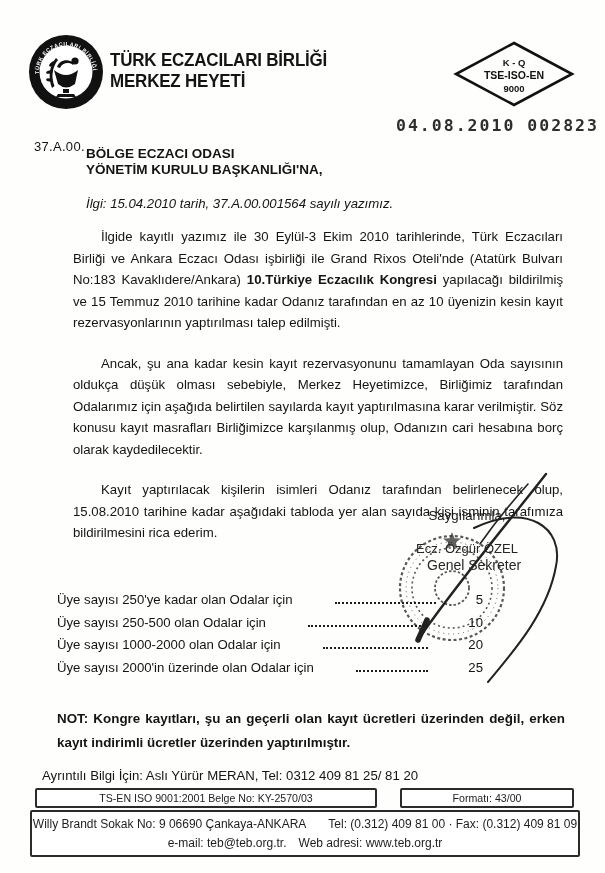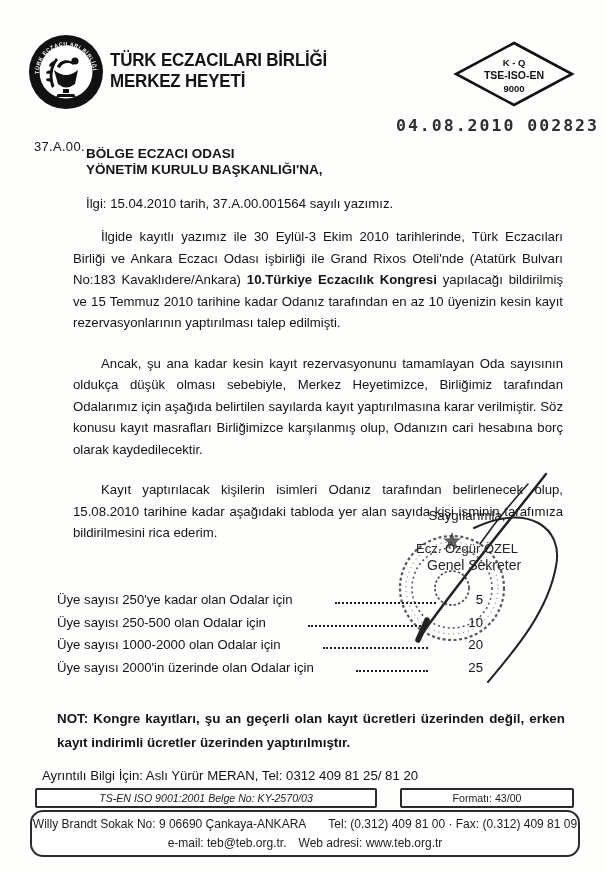--- a/index.html
+++ b/index.html
@@ -24,7 +24,7 @@
   .date-stamp .gap{display:inline-block;width:12px;}
   
   .recipient{position:absolute;left:86px;top:146px;font-weight:bold;font-size:13.5px;line-height:16px;white-space:pre;}
-  .ilgi{position:absolute;left:86px;top:196px;font-size:13.2px;}
+  .ilgi{position:absolute;left:86px;top:196px;font-size:13.2px;font-style:italic;}
   
   .body-text{position:absolute;left:57px;top:226px;width:506px;font-size:13.2px;}
   .body-text p{margin:0 0 19px 16px;text-align:justify;text-indent:28px;line-height:21.5px;}

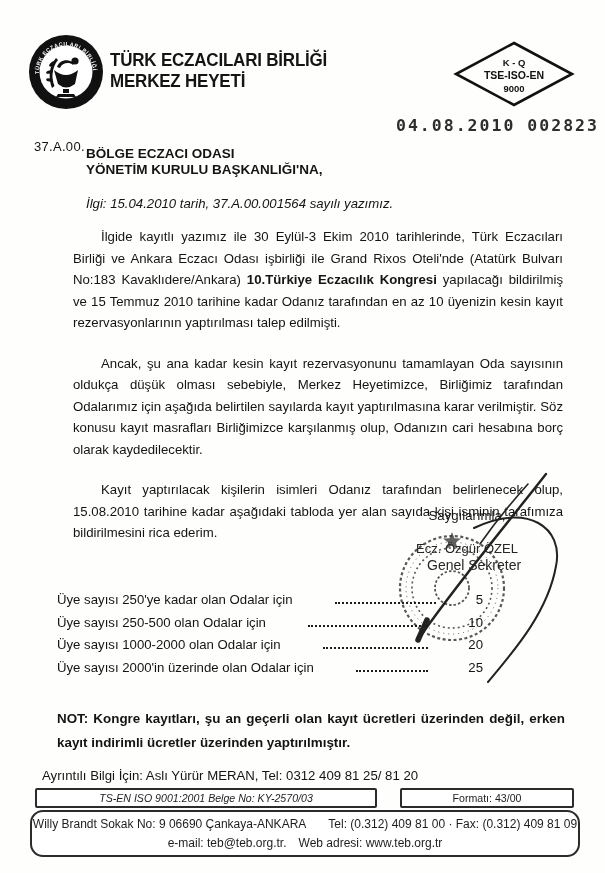--- a/index.html
+++ b/index.html
@@ -45,7 +45,7 @@
   
   .fbox{position:absolute;border:2px solid #2b2b2b;border-radius:2px;background:#fff;
         display:flex;align-items:center;justify-content:center;font-size:10.6px;color:#1d1d1d;}
-  .iso-box{left:35px;top:788px;width:338px;height:16px;font-style:italic;}
+  .iso-box{left:35px;top:788px;width:338px;height:16px;}
   .format-box{left:400px;top:788px;width:170px;height:16px;}
   .address-box{left:30px;top:810px;width:546px;height:43px;flex-direction:column;font-size:12px;line-height:19px;border-radius:13px;}
   .address-box .seg{display:inline-block;}

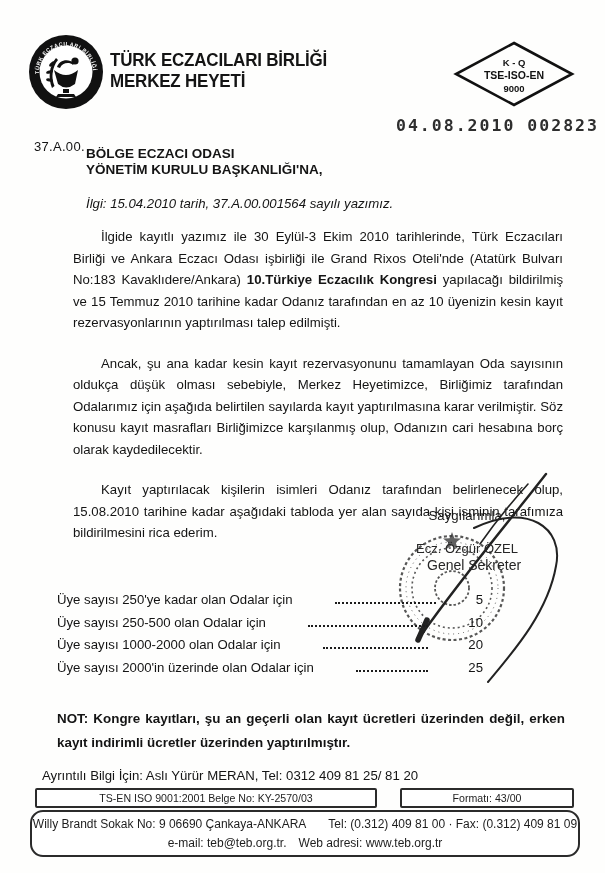--- a/index.html
+++ b/index.html
@@ -47,7 +47,7 @@
         display:flex;align-items:center;justify-content:center;font-size:10.6px;color:#1d1d1d;}
   .iso-box{left:35px;top:788px;width:338px;height:16px;}
   .format-box{left:400px;top:788px;width:170px;height:16px;}
-  .address-box{left:30px;top:810px;width:546px;height:43px;flex-direction:column;font-size:12px;line-height:19px;border-radius:13px;}
+  .address-box{left:30px;top:810px;width:546px;height:43px;flex-direction:column;font-size:12px;line-height:19px;}
   .address-box .seg{display:inline-block;}
   .address-box .sp{display:inline-block;width:22px;}
 </style>

